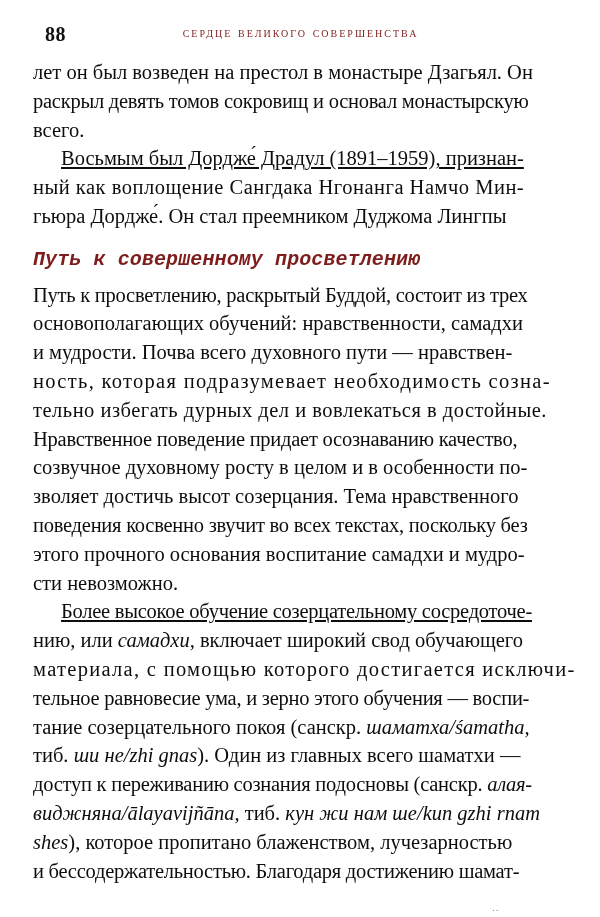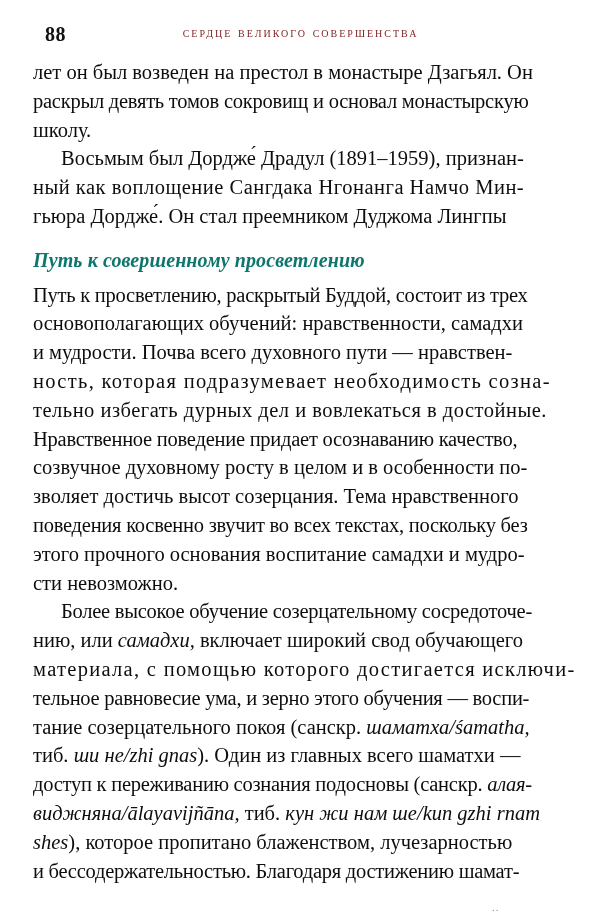--- a/index.html
+++ b/index.html
@@ -133,7 +133,7 @@
       <span class="ln just t-tight">
           <span>раскрыл девять томов сокровищ и основал монастырскую</span>
         </span>
-      <span class="ln last">школу.</span>
+      <span class="ln last">всего.</span>
     </div>
 
     <div>

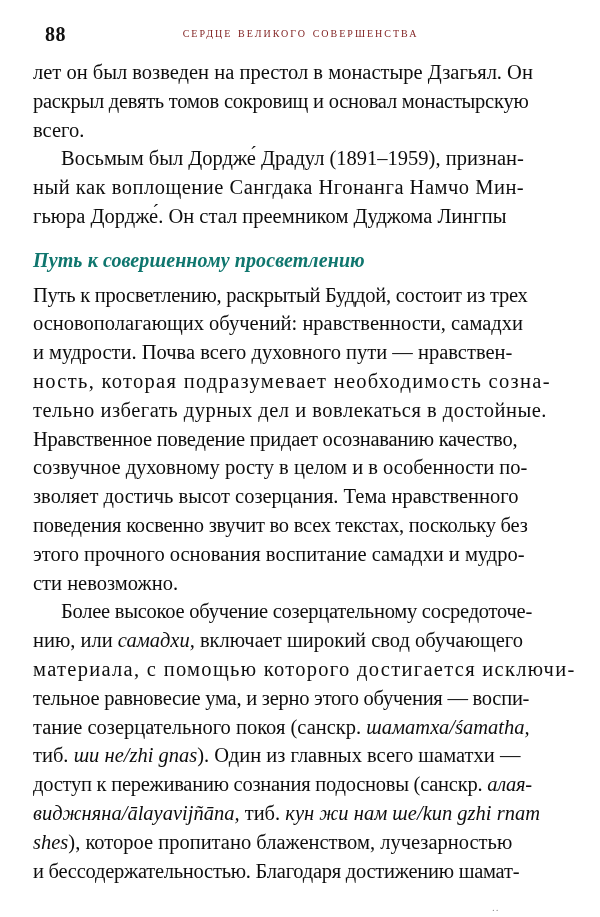--- a/index.html
+++ b/index.html
@@ -82,7 +82,7 @@
   .just > span { white-space: pre; }
   .last { display: block; }
 
-  .indent { padding-left: 28px; }
+  .indent { padding-left: 28px; text-decoration: underline; }
 
   
   .t-tight { letter-spacing: -0.25px; }

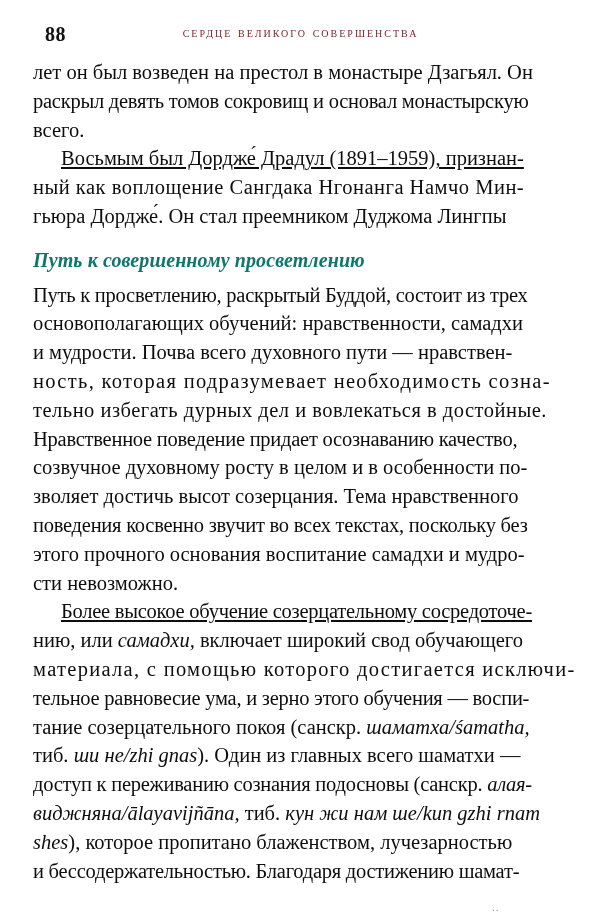--- a/index.html
+++ b/index.html
@@ -97,8 +97,9 @@
     font-weight: 700;
     font-style: italic;
     letter-spacing: 0.1px;
-    color: #0f766e;
+    color: #7f1d1d;
     white-space: nowrap;
+    font-family: Liberation Mono, monospace;
   }
   .gap-before { margin-top: 15px; }
   .gap-after  { margin-bottom: 6px; }

